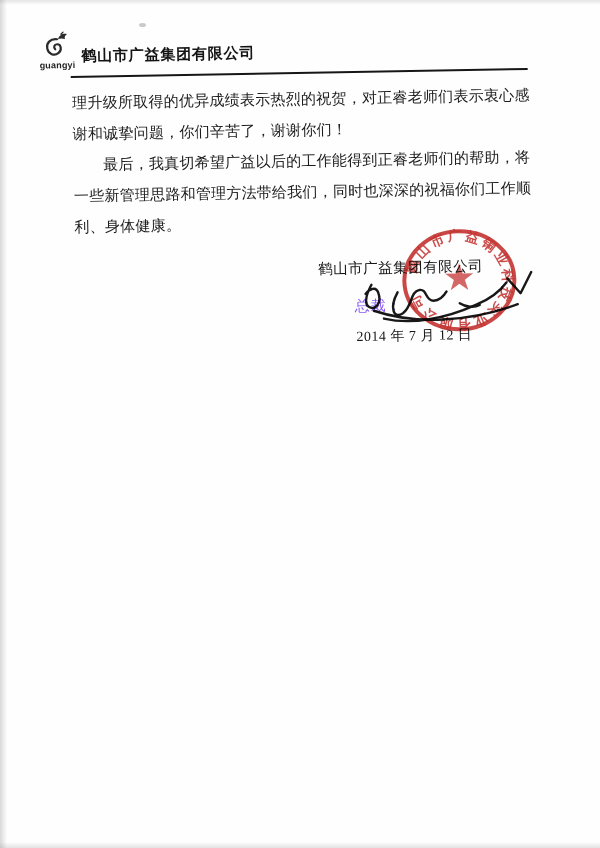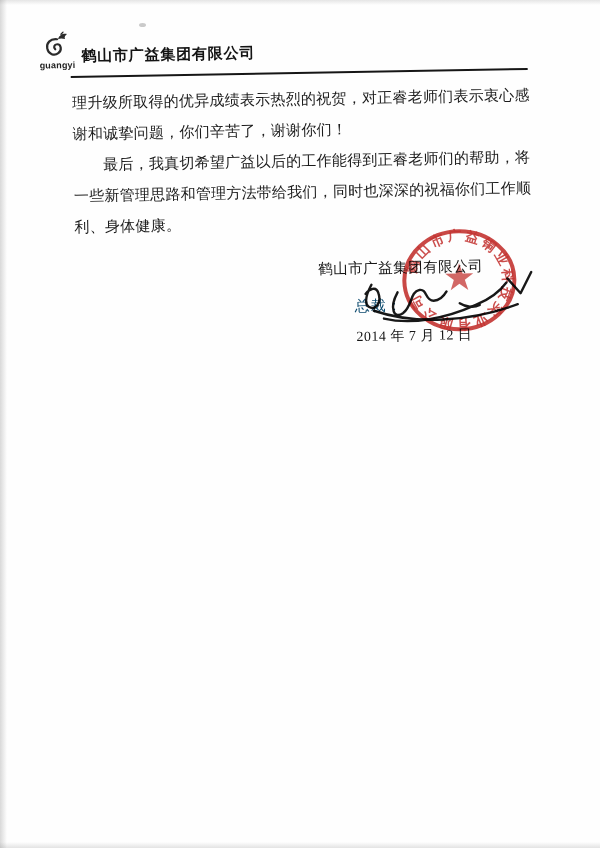--- a/index.html
+++ b/index.html
@@ -37,7 +37,7 @@
 
   
   .sign-company{position:absolute;left:315px;top:260px;font-size:14.5px;color:#161616;letter-spacing:.5px;white-space:nowrap;}
-  .sign-title{position:absolute;left:351px;top:298px;font-size:15px;color:#0c4a6e;letter-spacing:1px;white-space:nowrap;}
+  .sign-title{position:absolute;left:351px;top:298px;font-size:15px;color:#8b5cf6;letter-spacing:1px;white-space:nowrap;}
   .sign-date{position:absolute;left:352px;top:329px;font-size:14px;color:#161616;letter-spacing:.5px;white-space:nowrap;}
 
   .seal-svg{position:absolute;left:392px;top:226px;mix-blend-mode:multiply;opacity:.94;}

